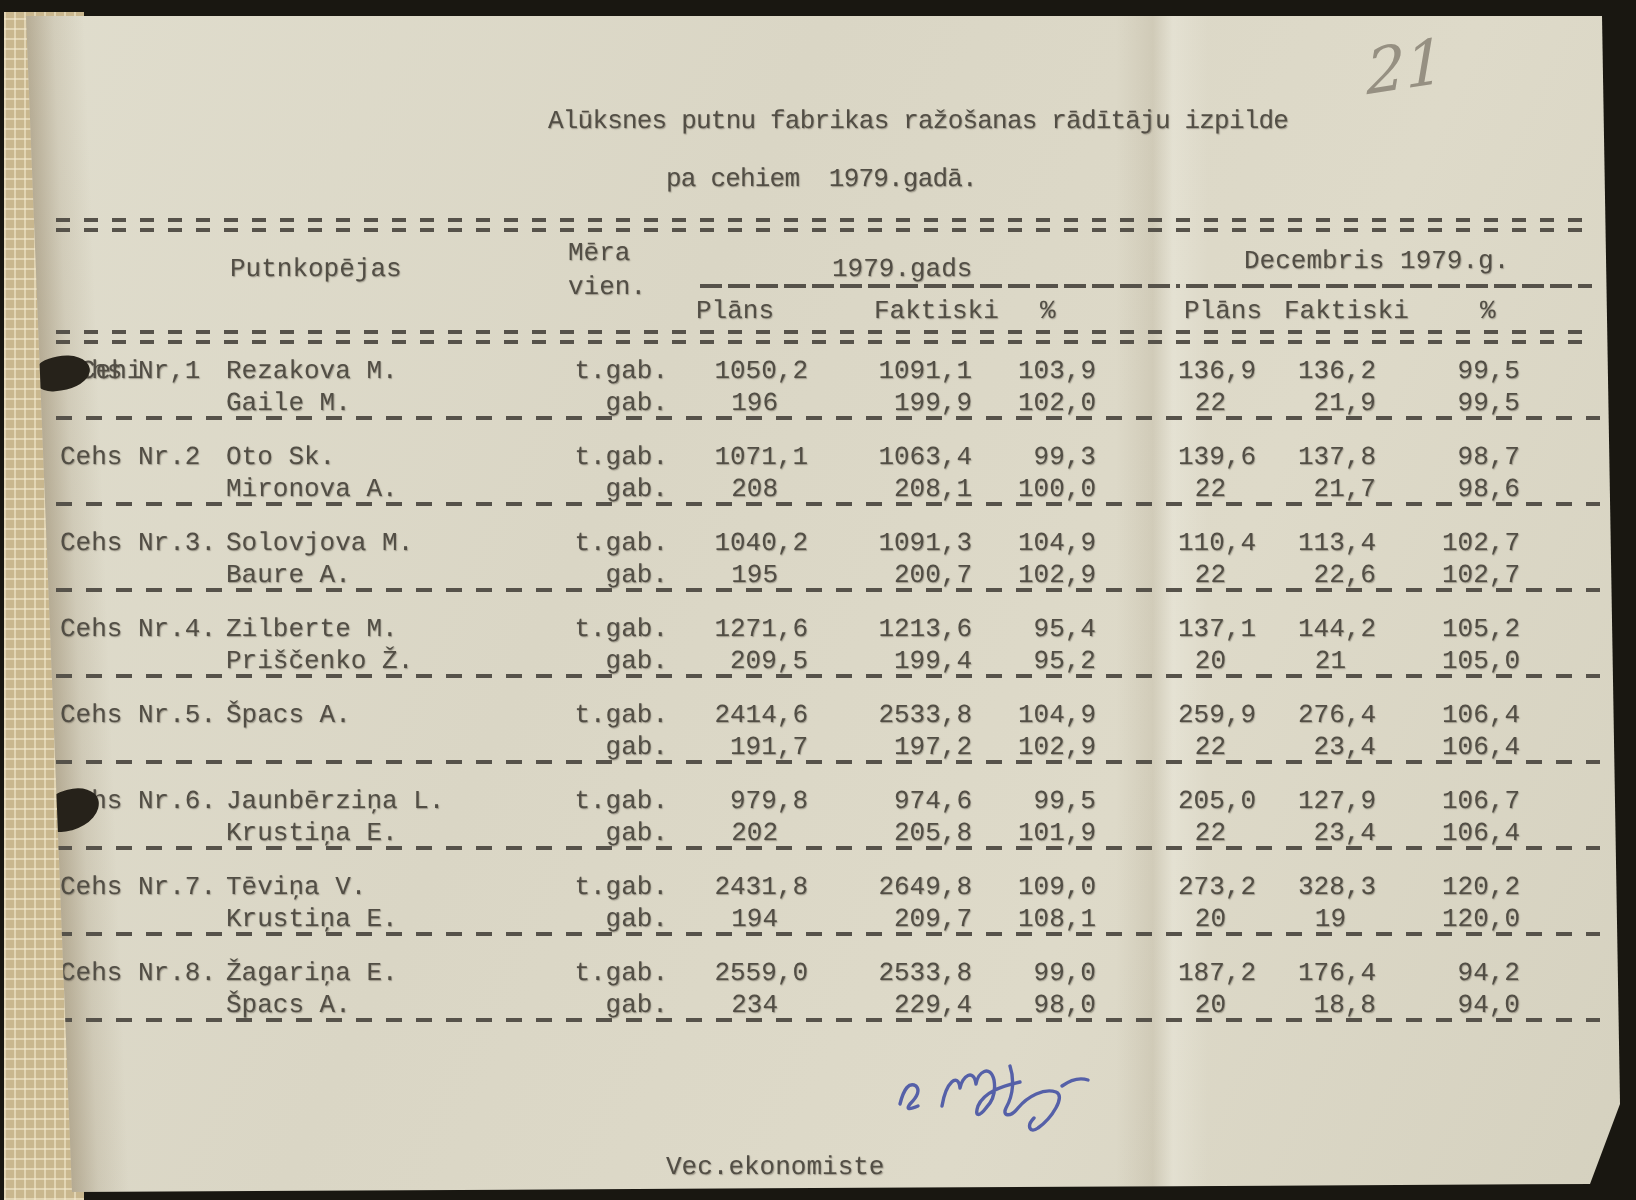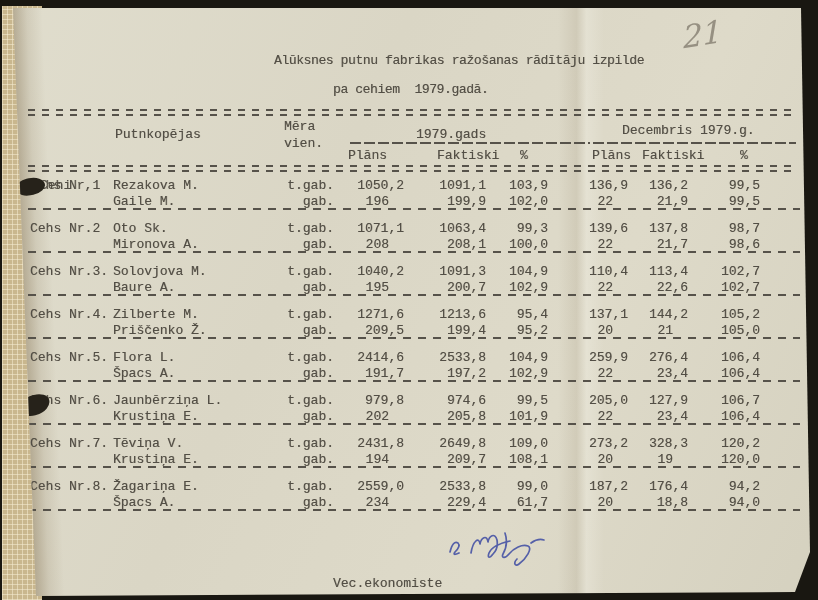--- a/index.html
+++ b/index.html
@@ -279,7 +279,6 @@
             <div class="l1">Cehs Nr.5.</div>
           </div>
     <div class="cell names">
-            <div class="l1">Flora L.</div>
             <div class="l2">Špacs A.</div>
           </div>
     <div class="cell unit">

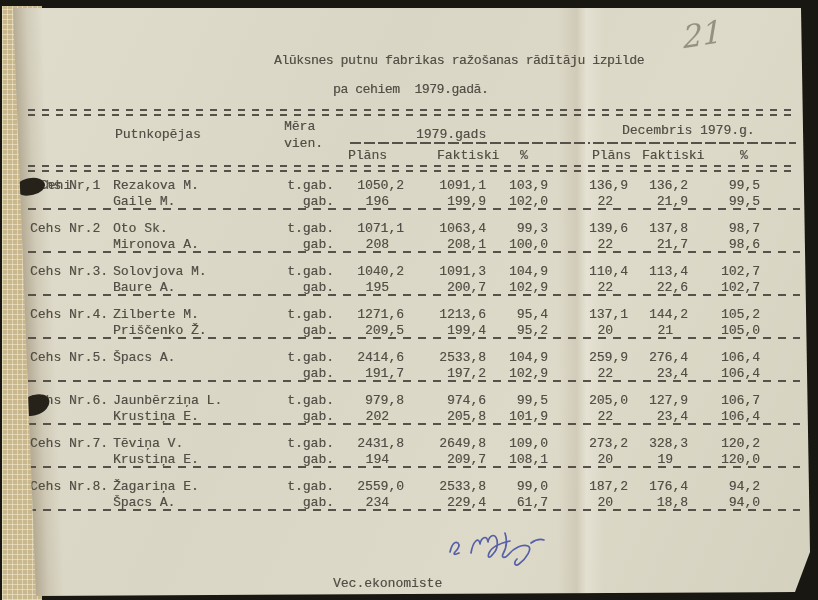--- a/index.html
+++ b/index.html
@@ -412,7 +412,7 @@
           </div>
     <div class="cell num c1">
             <div class="l1">99,0</div>
-            <div class="l2">61,7</div>
+            <div class="l2">98,0</div>
           </div>
     <div class="cell num p2">
             <div class="l1">187,2</div>

